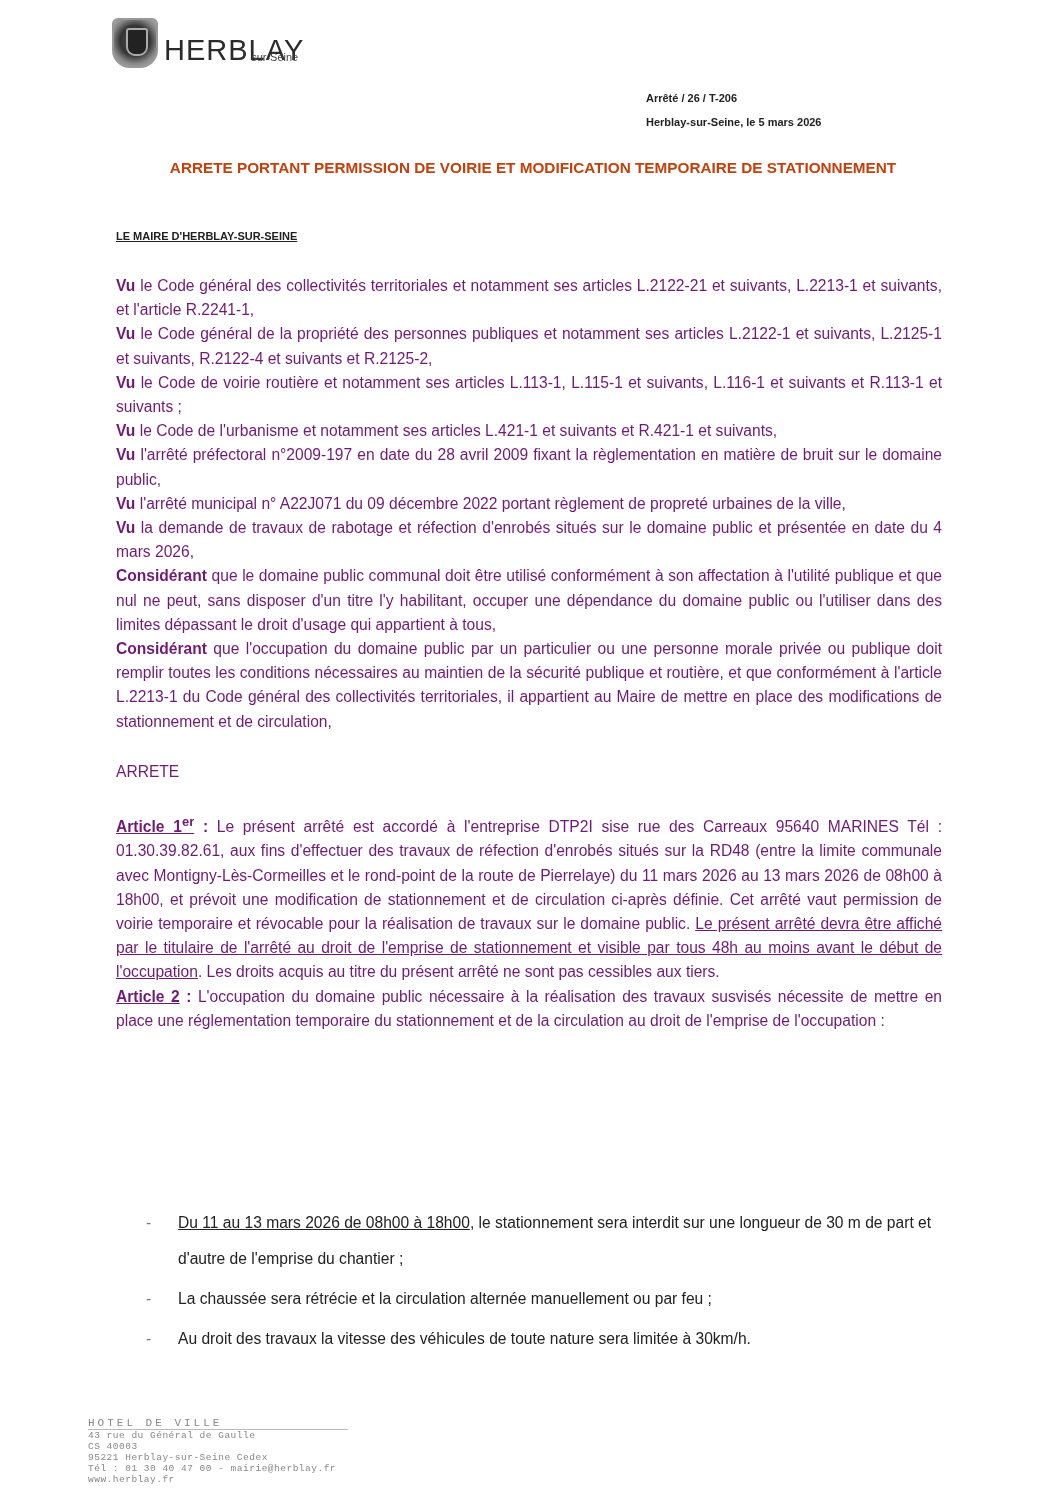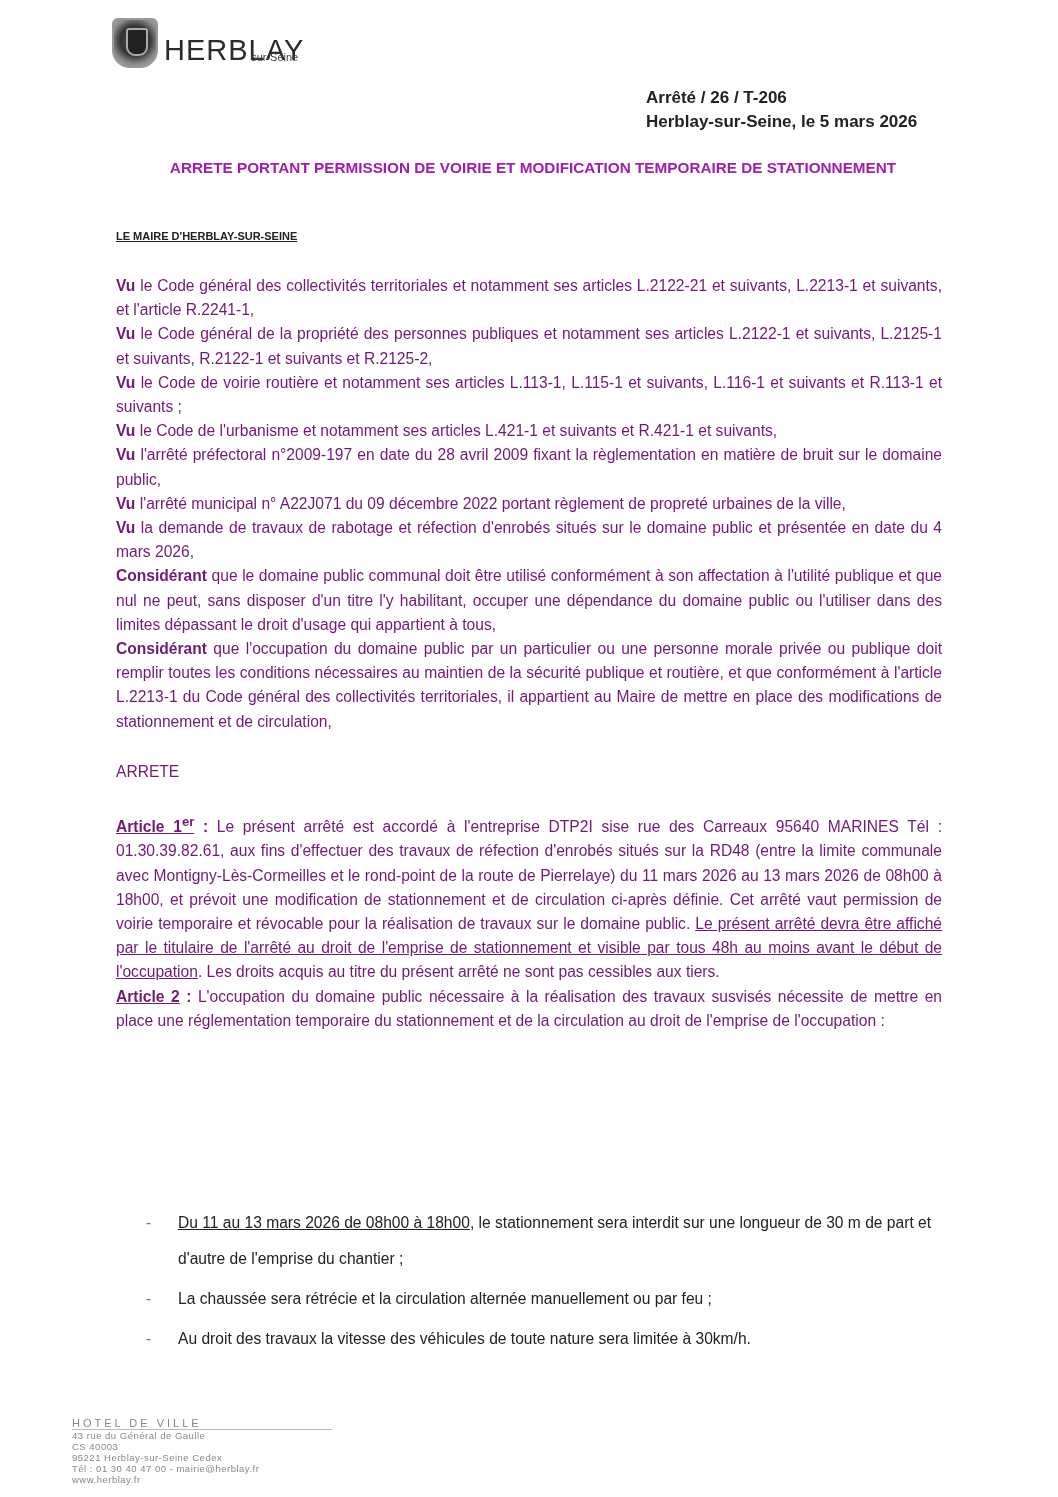--- a/index.html
+++ b/index.html
@@ -16,7 +16,7 @@
   .logo-name { font-size: 29px; letter-spacing: 1px; color: #2b2b2b; line-height: 30px; margin-top: 14px; }
   .logo-sub { position: absolute; right: 6px; top: 30px; font-size: 11px; color: #444; }
 
-  .ref { position: absolute; left: 646px; top: 86px; font-size: 17px; font-weight: bold; color: #222; line-height: 24px; }
+  .ref { position: absolute; left: 646px; top: 86px; font-size: 11px; font-weight: bold; color: #222; line-height: 24px; }
   .title { position: absolute; left: 118px; top: 156px; width: 830px; text-align: center; font-weight: bold;
            font-size: 15.3px; line-height: 24px; color: #a21caf; }
   .mayor { position: absolute; left: 116px; top: 230px; font-weight: bold; font-size: 11px; color: #222; text-decoration: underline; }

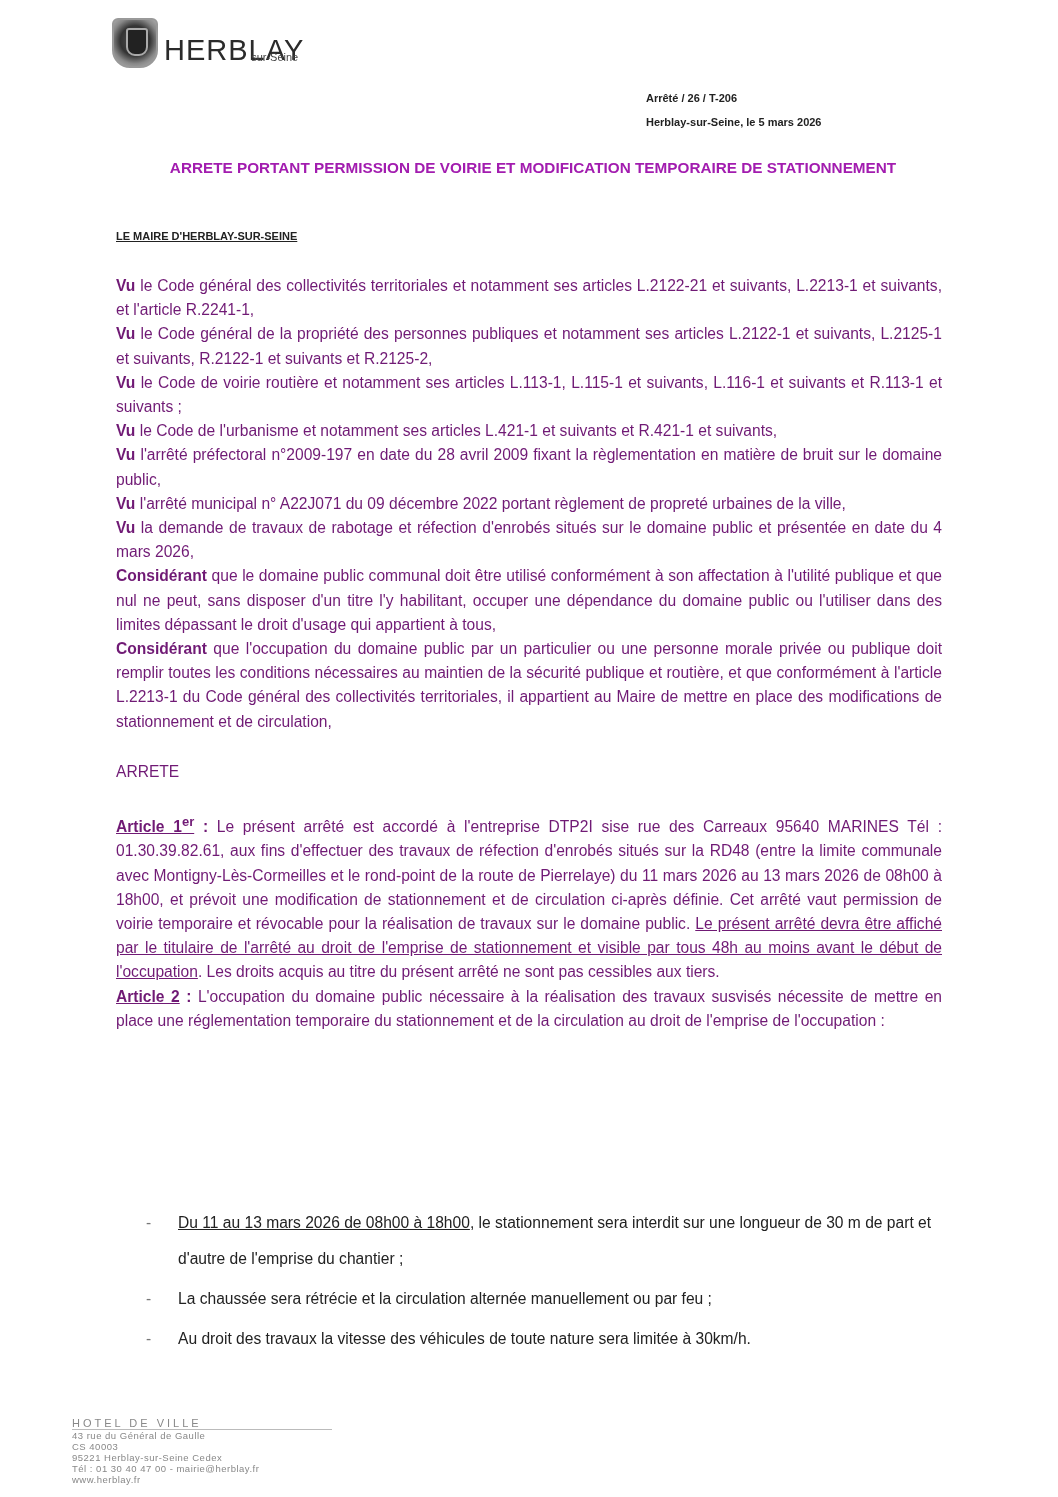--- a/index.html
+++ b/index.html
@@ -18,7 +18,7 @@
 
   .ref { position: absolute; left: 646px; top: 86px; font-size: 11px; font-weight: bold; color: #222; line-height: 24px; }
   .title { position: absolute; left: 118px; top: 156px; width: 830px; text-align: center; font-weight: bold;
-           font-size: 15.3px; line-height: 24px; color: #a21caf; }
+           font-size: 15.3px; line-height: 24px; color: #c2410c; }
   .mayor { position: absolute; left: 116px; top: 230px; font-weight: bold; font-size: 11px; color: #222; text-decoration: underline; }
   .body { position: absolute; left: 116px; top: 274px; width: 826px; font-size: 15.6px; line-height: 24.2px;
           text-align: justify; color: #701a75; }

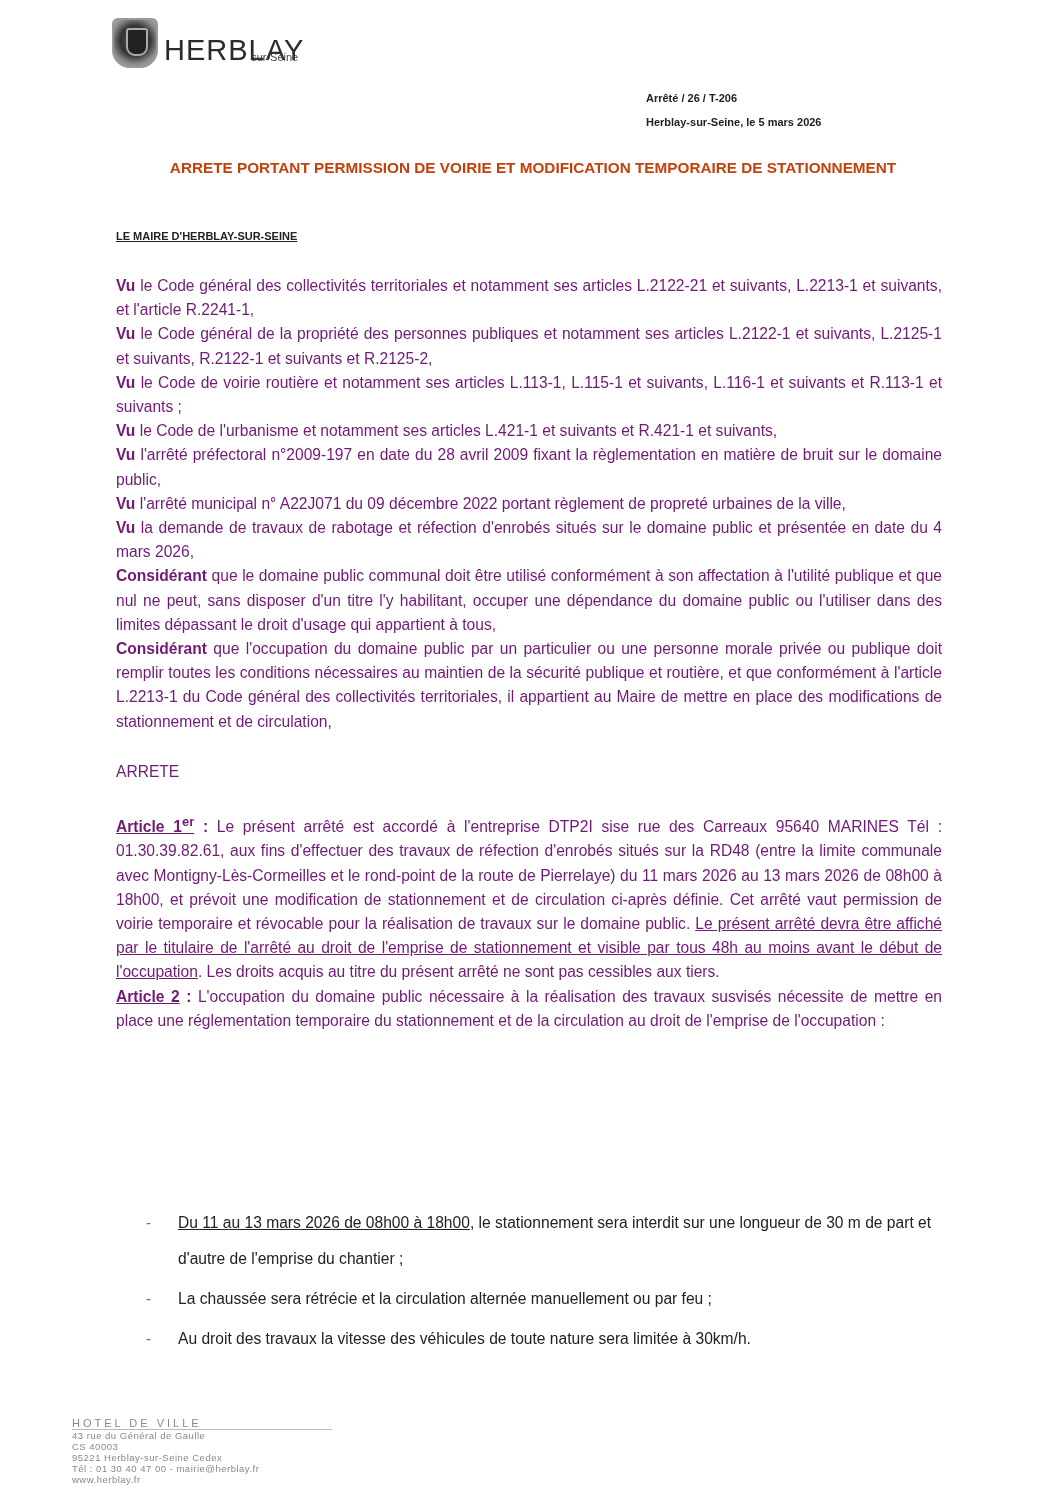--- a/index.html
+++ b/index.html
@@ -61,7 +61,7 @@
   <div class="body">
     <div id="visas">
         <p><b>Vu</b><span> le Code général des collectivités territoriales et notamment ses articles L.2122-21 et suivants, L.2213-1 et suivants, et l'article R.2241-1,</span></p>
-        <p><b>Vu</b><span> le Code général de la propriété des personnes publiques et notamment ses articles L.2122-1 et suivants, L.2125-1 et suivants, R.2122-1 et suivants et R.2125-2,</span></p>
+        <p><b>Vu</b><span> le Code général de la propriété des personnes publiques et notamment ses articles L.2122-1 et suivants, L.2125-1 et suivants, R.2122-4 et suivants et R.2125-2,</span></p>
         <p><b>Vu</b><span> le Code de voirie routière et notamment ses articles L.113-1, L.115-1 et suivants, L.116-1 et suivants et R.113-1 et suivants ;</span></p>
         <p><b>Vu</b><span> le Code de l'urbanisme et notamment ses articles L.421-1 et suivants et R.421-1 et suivants,</span></p>
         <p><b>Vu</b><span> l'arrêté préfectoral n°2009-197 en date du 28 avril 2009 fixant la règlementation en matière de bruit sur le domaine public,</span></p>

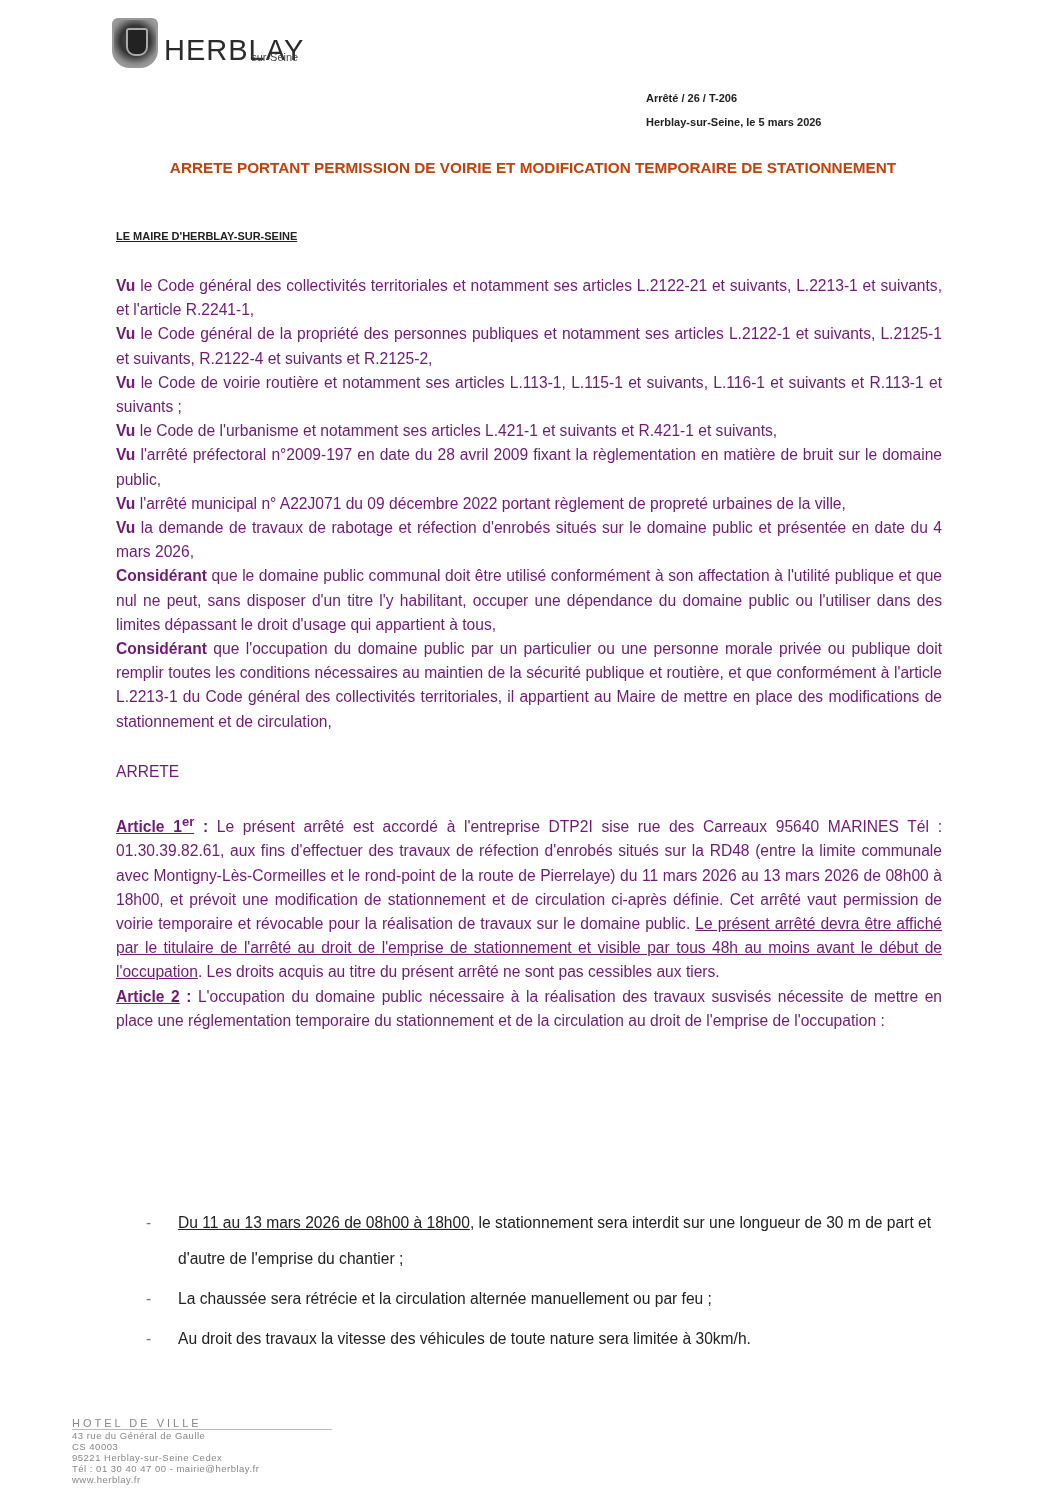--- a/index.html
+++ b/index.html
@@ -30,7 +30,7 @@
   .bullet { display: flex; line-height: 36px; margin-bottom: 4px; }
   .bullet .dash { width: 32px; flex: none; color: #777; }
   .bullet .txt { flex: 1; }
-  .footer { position: absolute; left: 72px; top: 1418px; font-family: Liberation Sans, sans-serif;
+  .footer { position: absolute; left: 88px; top: 1418px; font-family: Liberation Mono, monospace;
             font-size: 9.5px; line-height: 11px; color: #888; letter-spacing: 0.5px; }
   .footer .hdv { font-size: 11px; letter-spacing: 3px; border-bottom: 1px solid #bbb; width: 260px; }
 </style>

